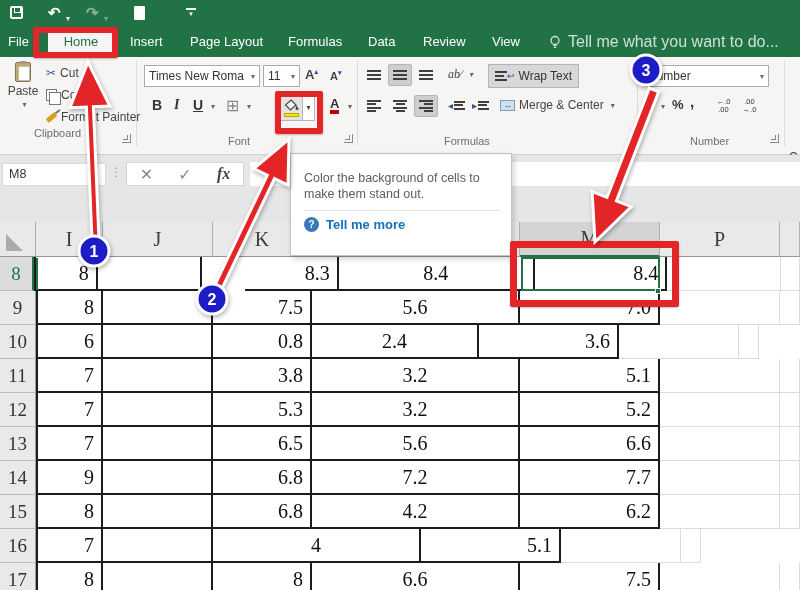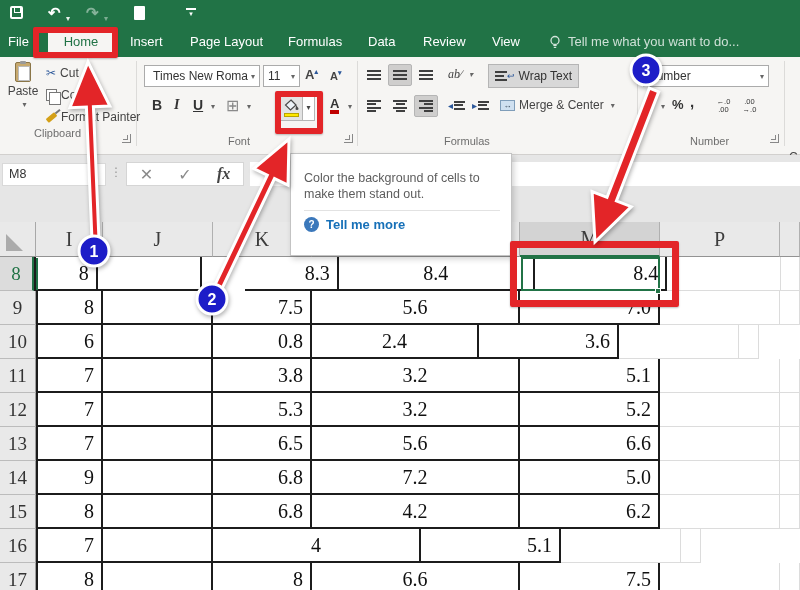--- a/index.html
+++ b/index.html
@@ -22,7 +22,7 @@
   .tabsbar{position:absolute;left:0;top:27px;width:800px;height:30px;background:#217346;}
   .tab{position:absolute;top:0;height:30px;line-height:30px;color:#fff;font-size:13px;cursor:default;}
   .tab.active{background:#f6f5f3;color:#217346;text-align:center;}
-  .tellme{position:absolute;top:0;height:30px;line-height:30px;color:rgba(255,255,255,.78);font-size:13px;}
+  .tellme{position:absolute;top:0;height:30px;line-height:30px;color:rgba(255,255,255,.78);font-size:16px;}
   .bulb{position:absolute;top:7px;}
 
   

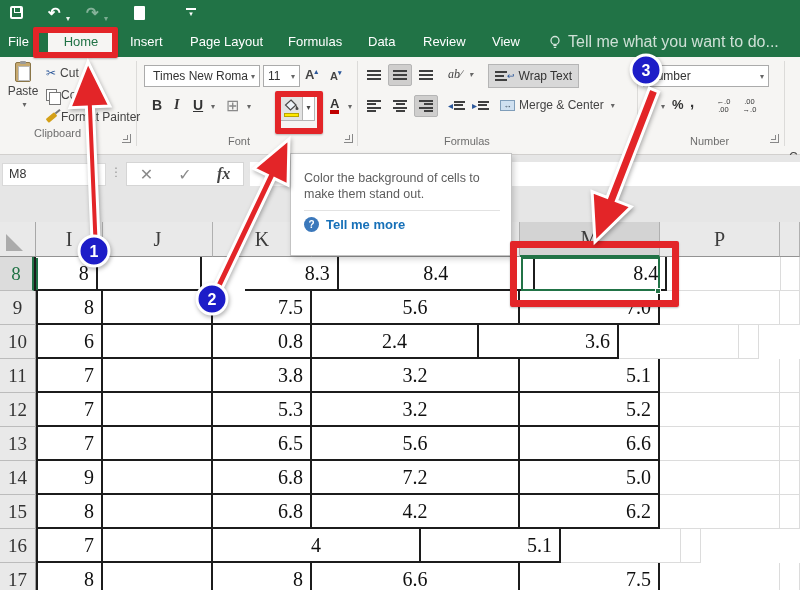--- a/index.html
+++ b/index.html
@@ -176,7 +176,7 @@
     <span class="launcher" style="left:122px;top:77px;"></span>
     <div class="vsep" style="left:136px;"></div>
 
-    <div class="combo" style="left:144px;top:8px;width:116px;text-align:right;">
+    <div class="combo" style="left:144px;top:8px;width:116px;">
       <span class="cv">Times New Roma</span>
       <span class="dda">▾</span>
     </div>

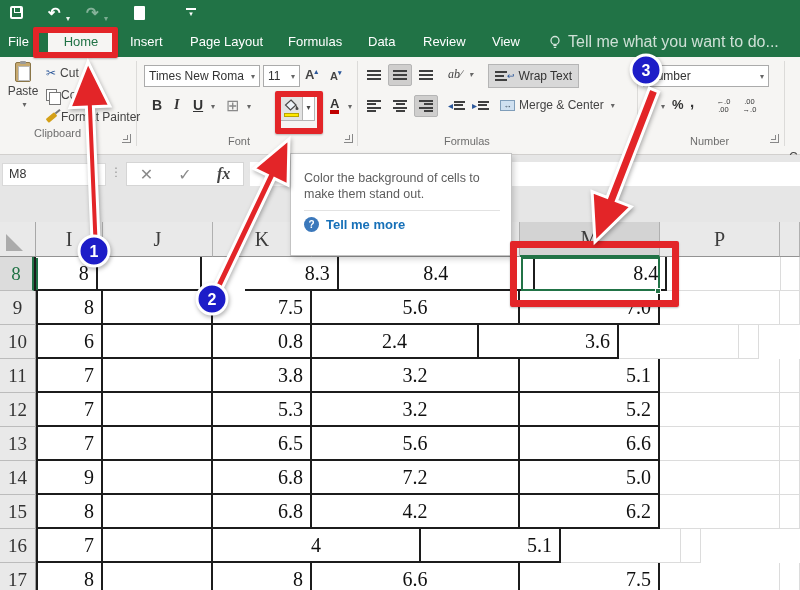--- a/index.html
+++ b/index.html
@@ -402,7 +402,7 @@
           <div class="cell dk a-l" style="width: 110px;"></div>
           <div class="cell dk a-r" style="width: 99px;">6.8</div>
           <div class="cell dk a-c" style="width: 208px;">7.2</div>
-          <div class="cell dk a-r" style="width: 140px;">5.0</div>
+          <div class="cell dk a-r" style="width: 140px;">7.7</div>
           <div class="cell lt a-l" style="width: 120px;"></div>
           <div class="cell lt a-l" style="width: 20px;"></div>
         </div>

